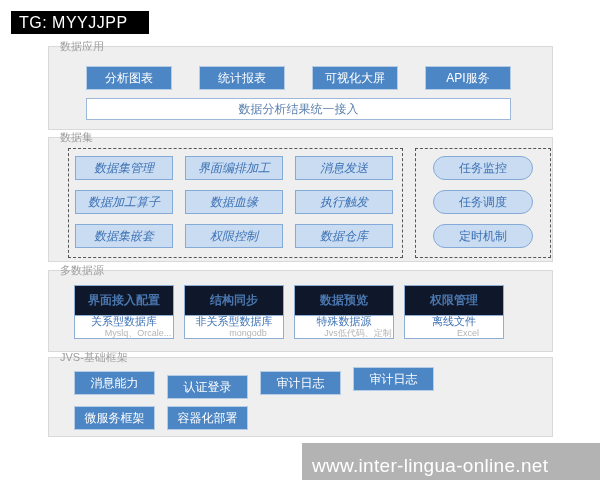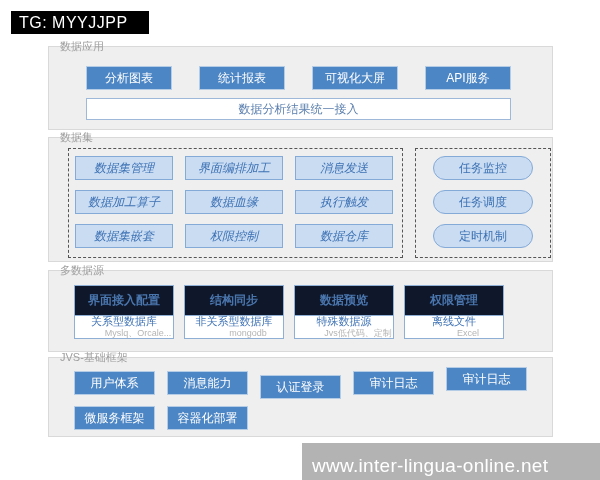--- a/index.html
+++ b/index.html
@@ -174,7 +174,6 @@
 <div class="section sec-framework">
   <span class="sec-label">JVS-基础框架</span>
   <div class="fw-row1">
-    <div class="blue-btn fw-btn">用户体系</div>
     <div class="blue-btn fw-btn">消息能力</div>
     <div class="blue-btn fw-btn fw-off-down">认证登录</div>
     <div class="blue-btn fw-btn">审计日志</div>

